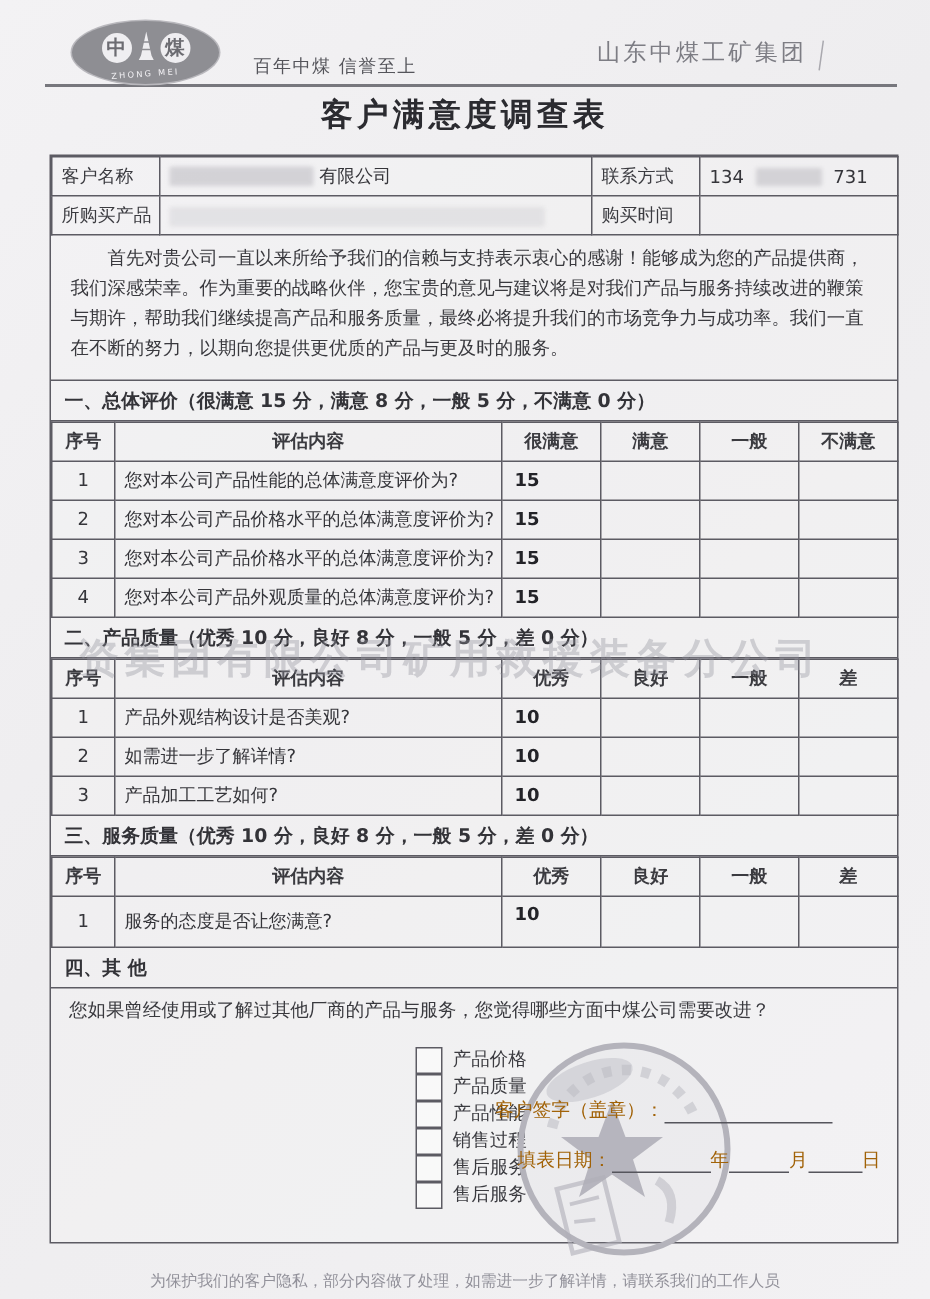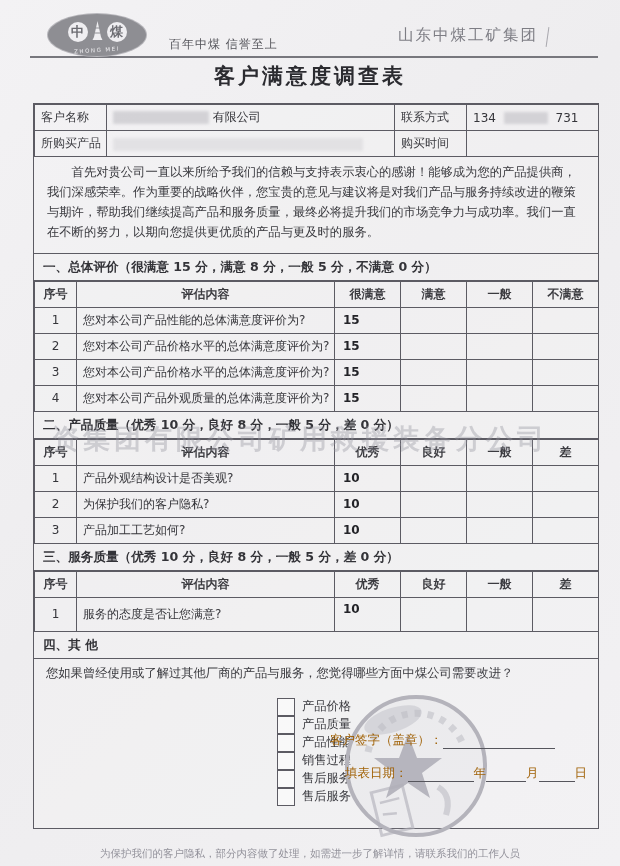--- a/index.html
+++ b/index.html
@@ -211,7 +211,7 @@
       </tr>
       <tr>
         <td class="num-col">2</td>
-        <td class="content-col">为保护我们的客户隐私?</td>
+        <td class="content-col">如需进一步了解详情?</td>
         <td class="score">10</td>
         <td></td>
         <td></td>

